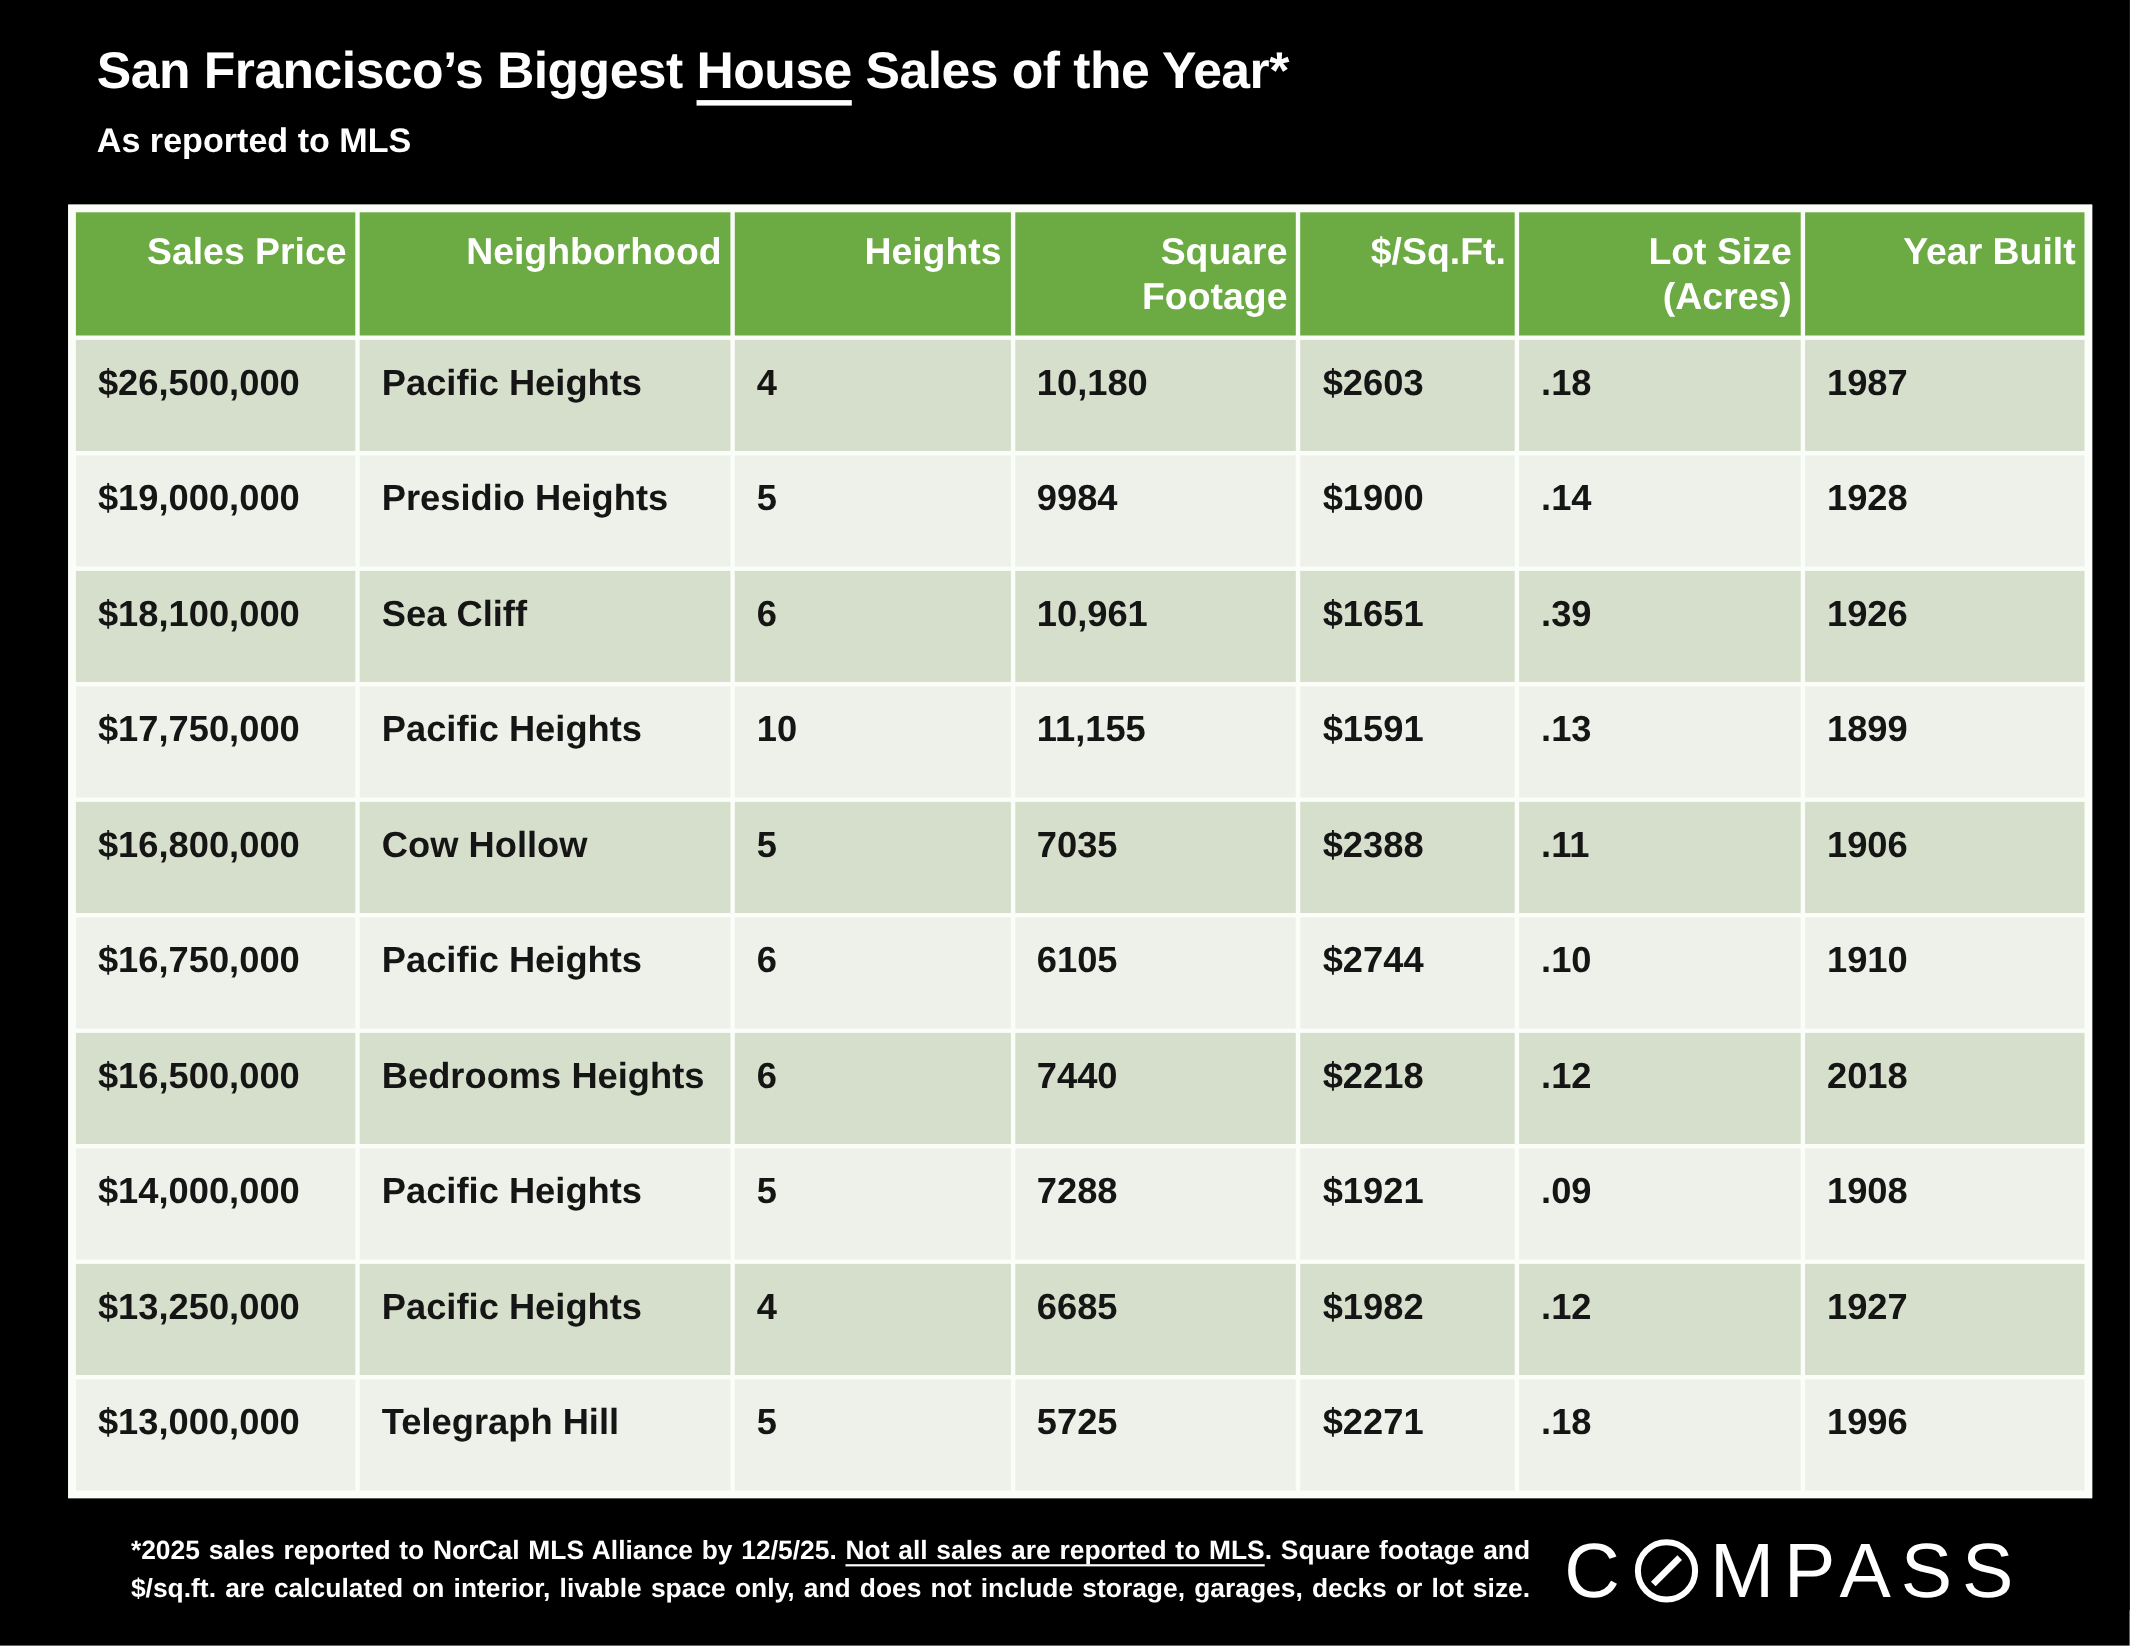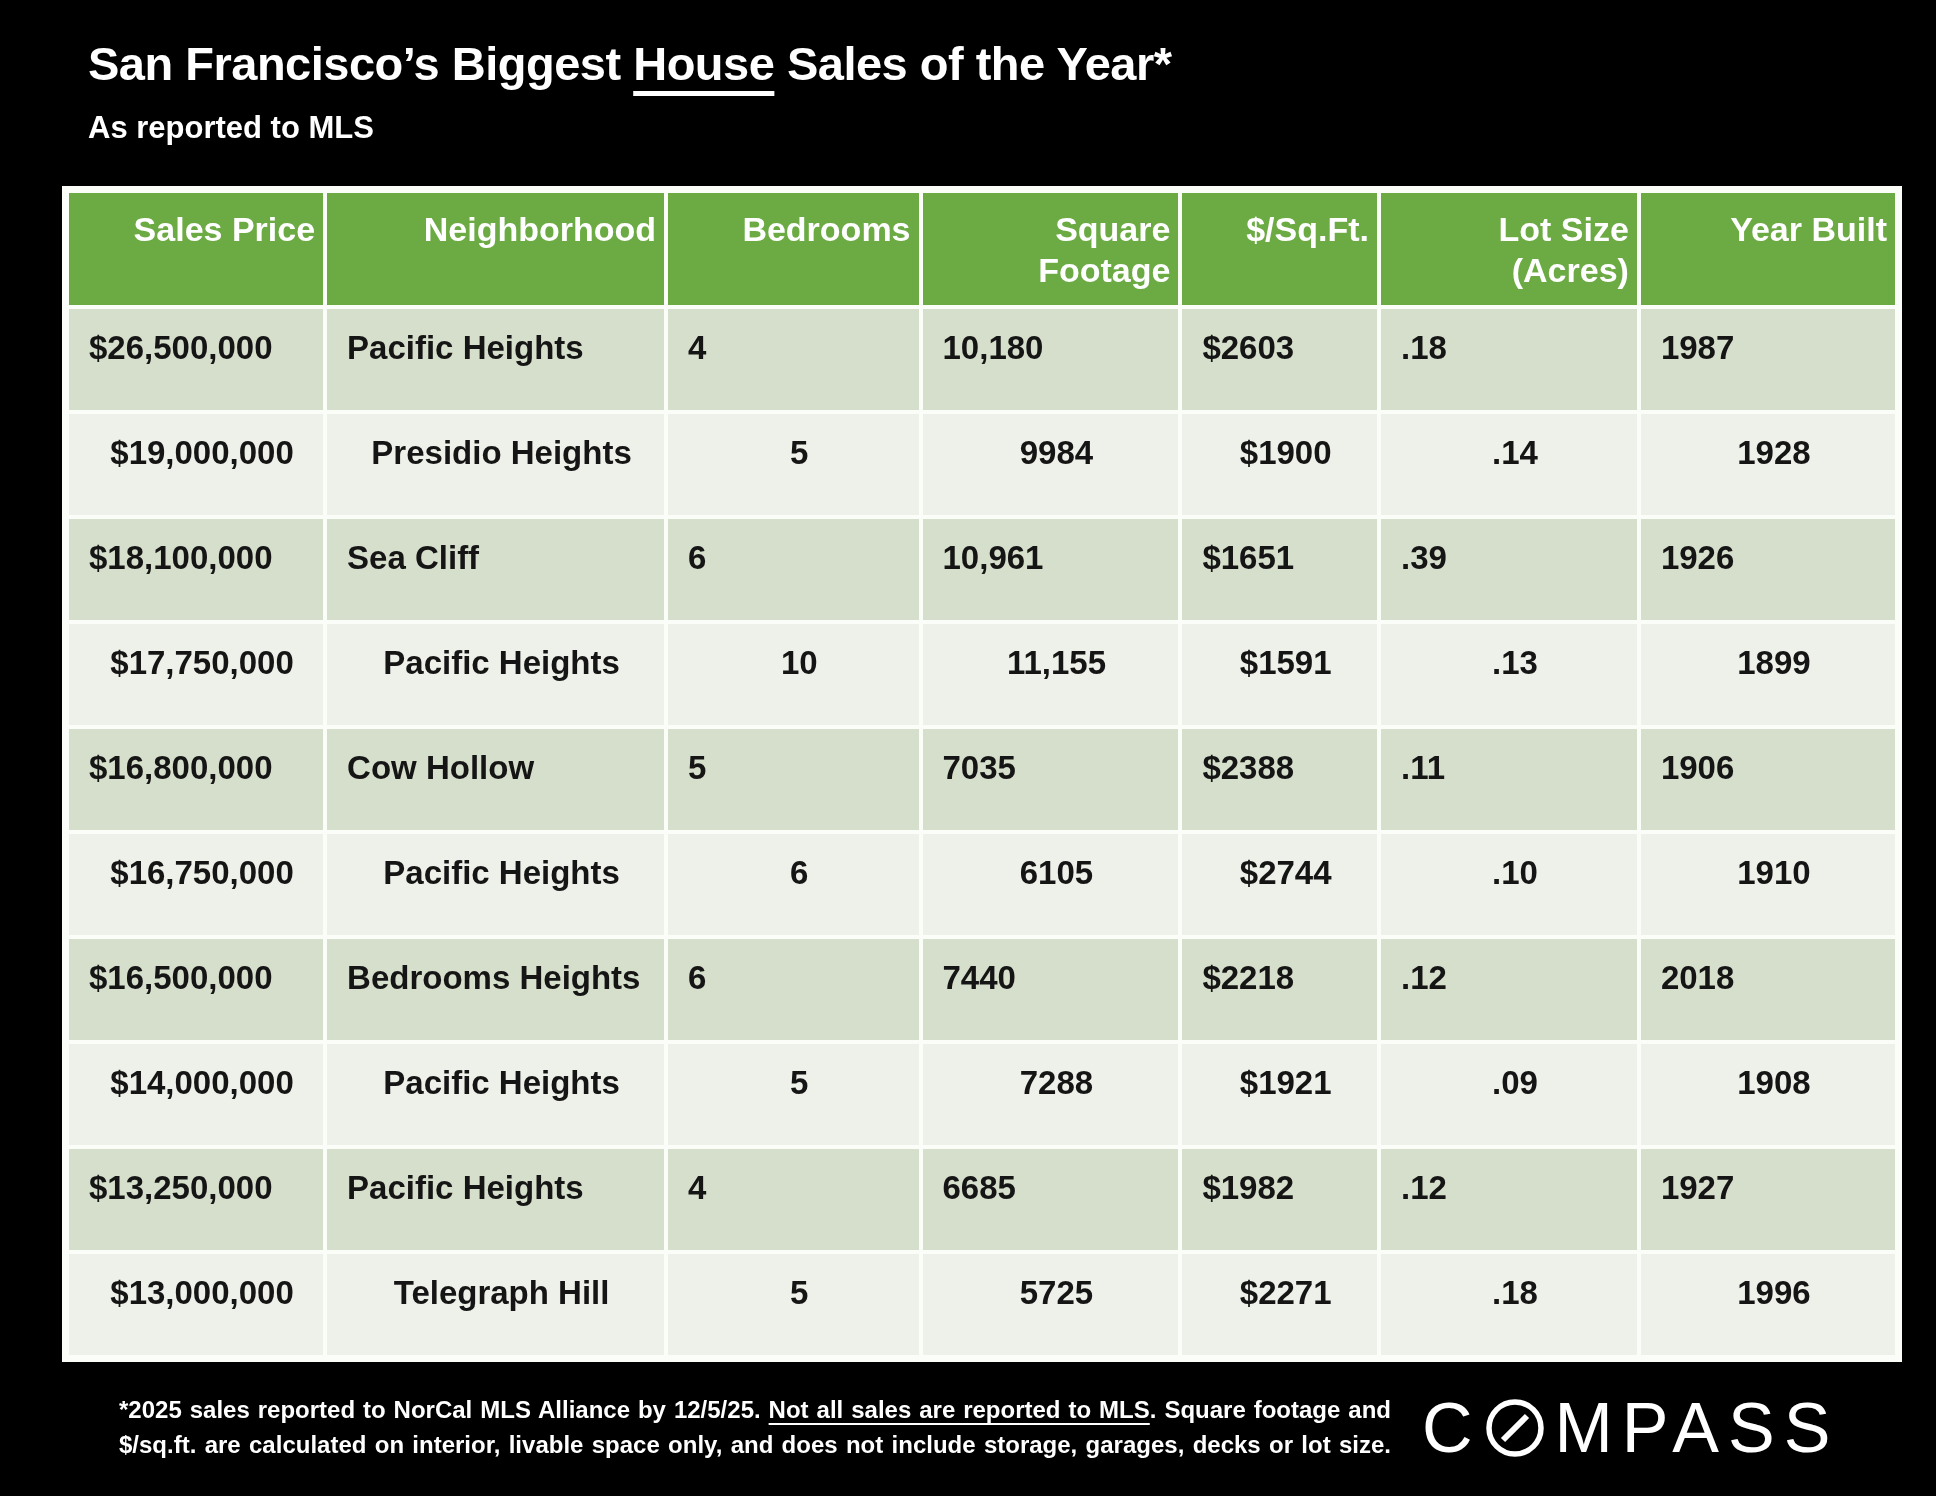--- a/index.html
+++ b/index.html
@@ -153,7 +153,7 @@
       <tr>
           <th>Sales Price</th>
           <th>Neighborhood</th>
-          <th>Bedrooms</th>
+          <th>Heights</th>
           <th>Square Footage</th>
           <th>$/Sq.Ft.</th>
           <th>Lot Size (Acres)</th>

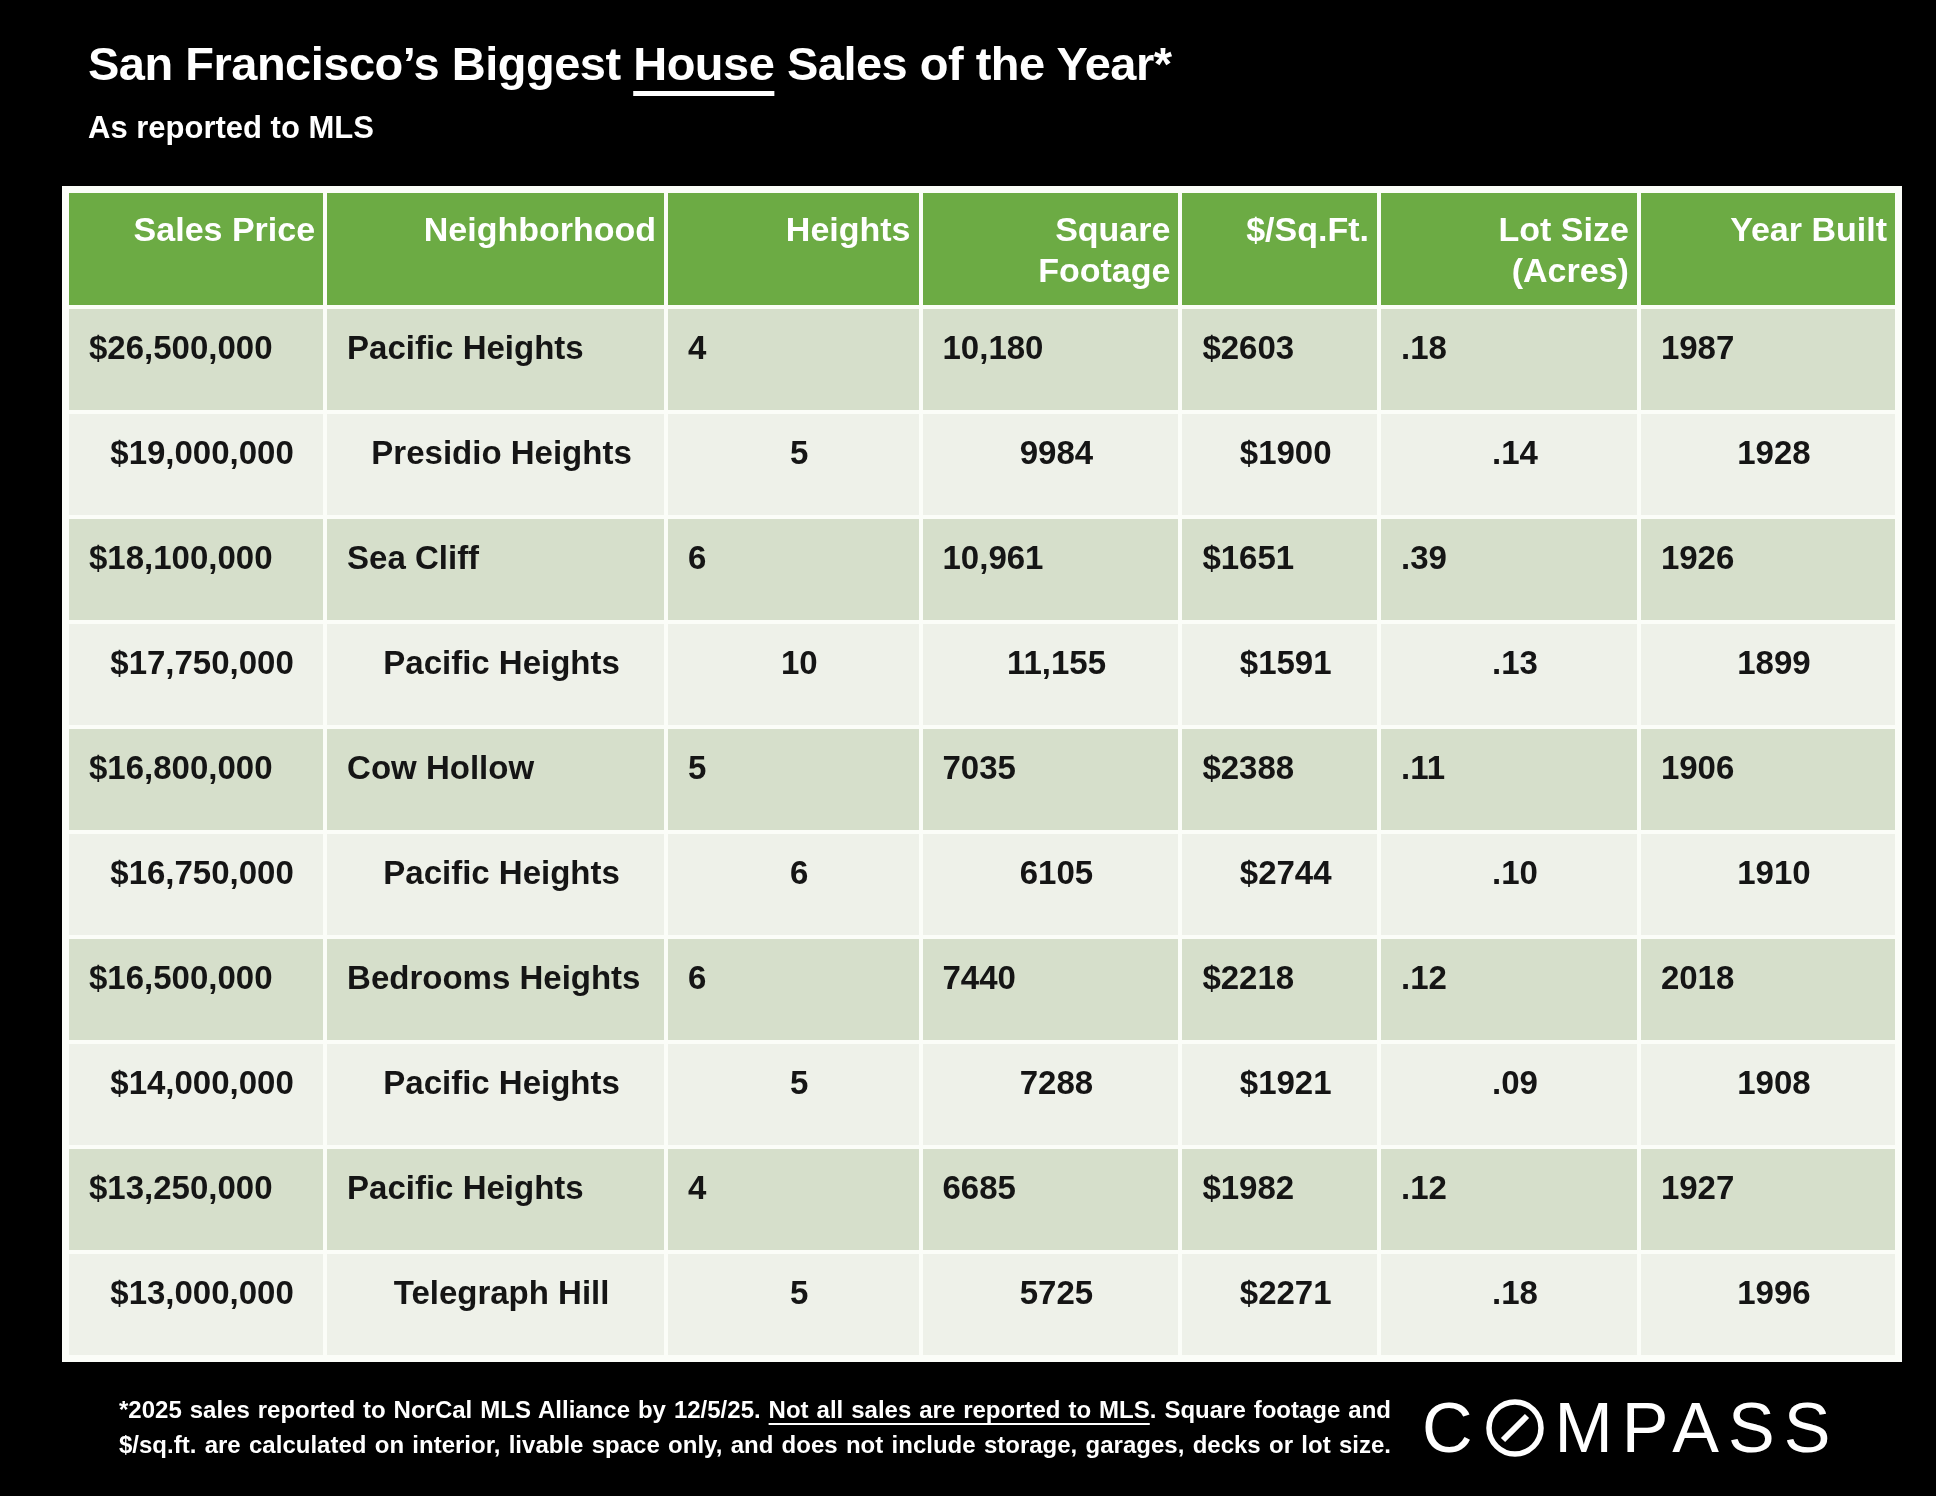--- a/index.html
+++ b/index.html
@@ -90,7 +90,7 @@
     overflow: hidden;
   }
   tr.odd  td { background: var(--row-odd,  #d6dfcb); }
-  tr.even td { background: var(--row-even, #eef1e9); text-align: center; }
+  tr.even td { background: var(--row-even, #eef1e9); }
 
   
   .footnote {

